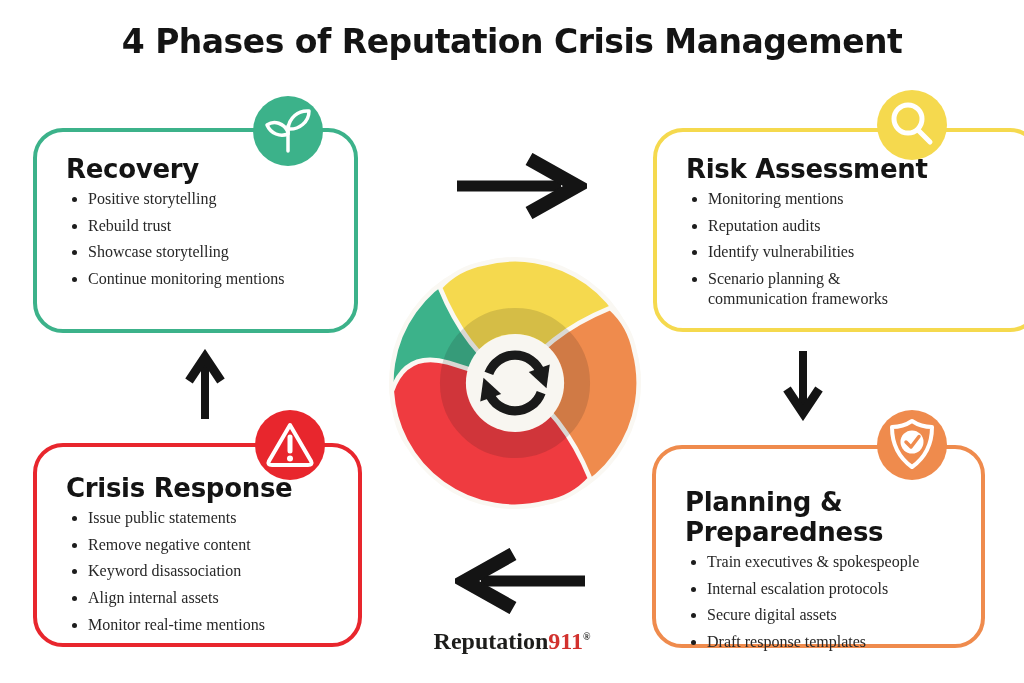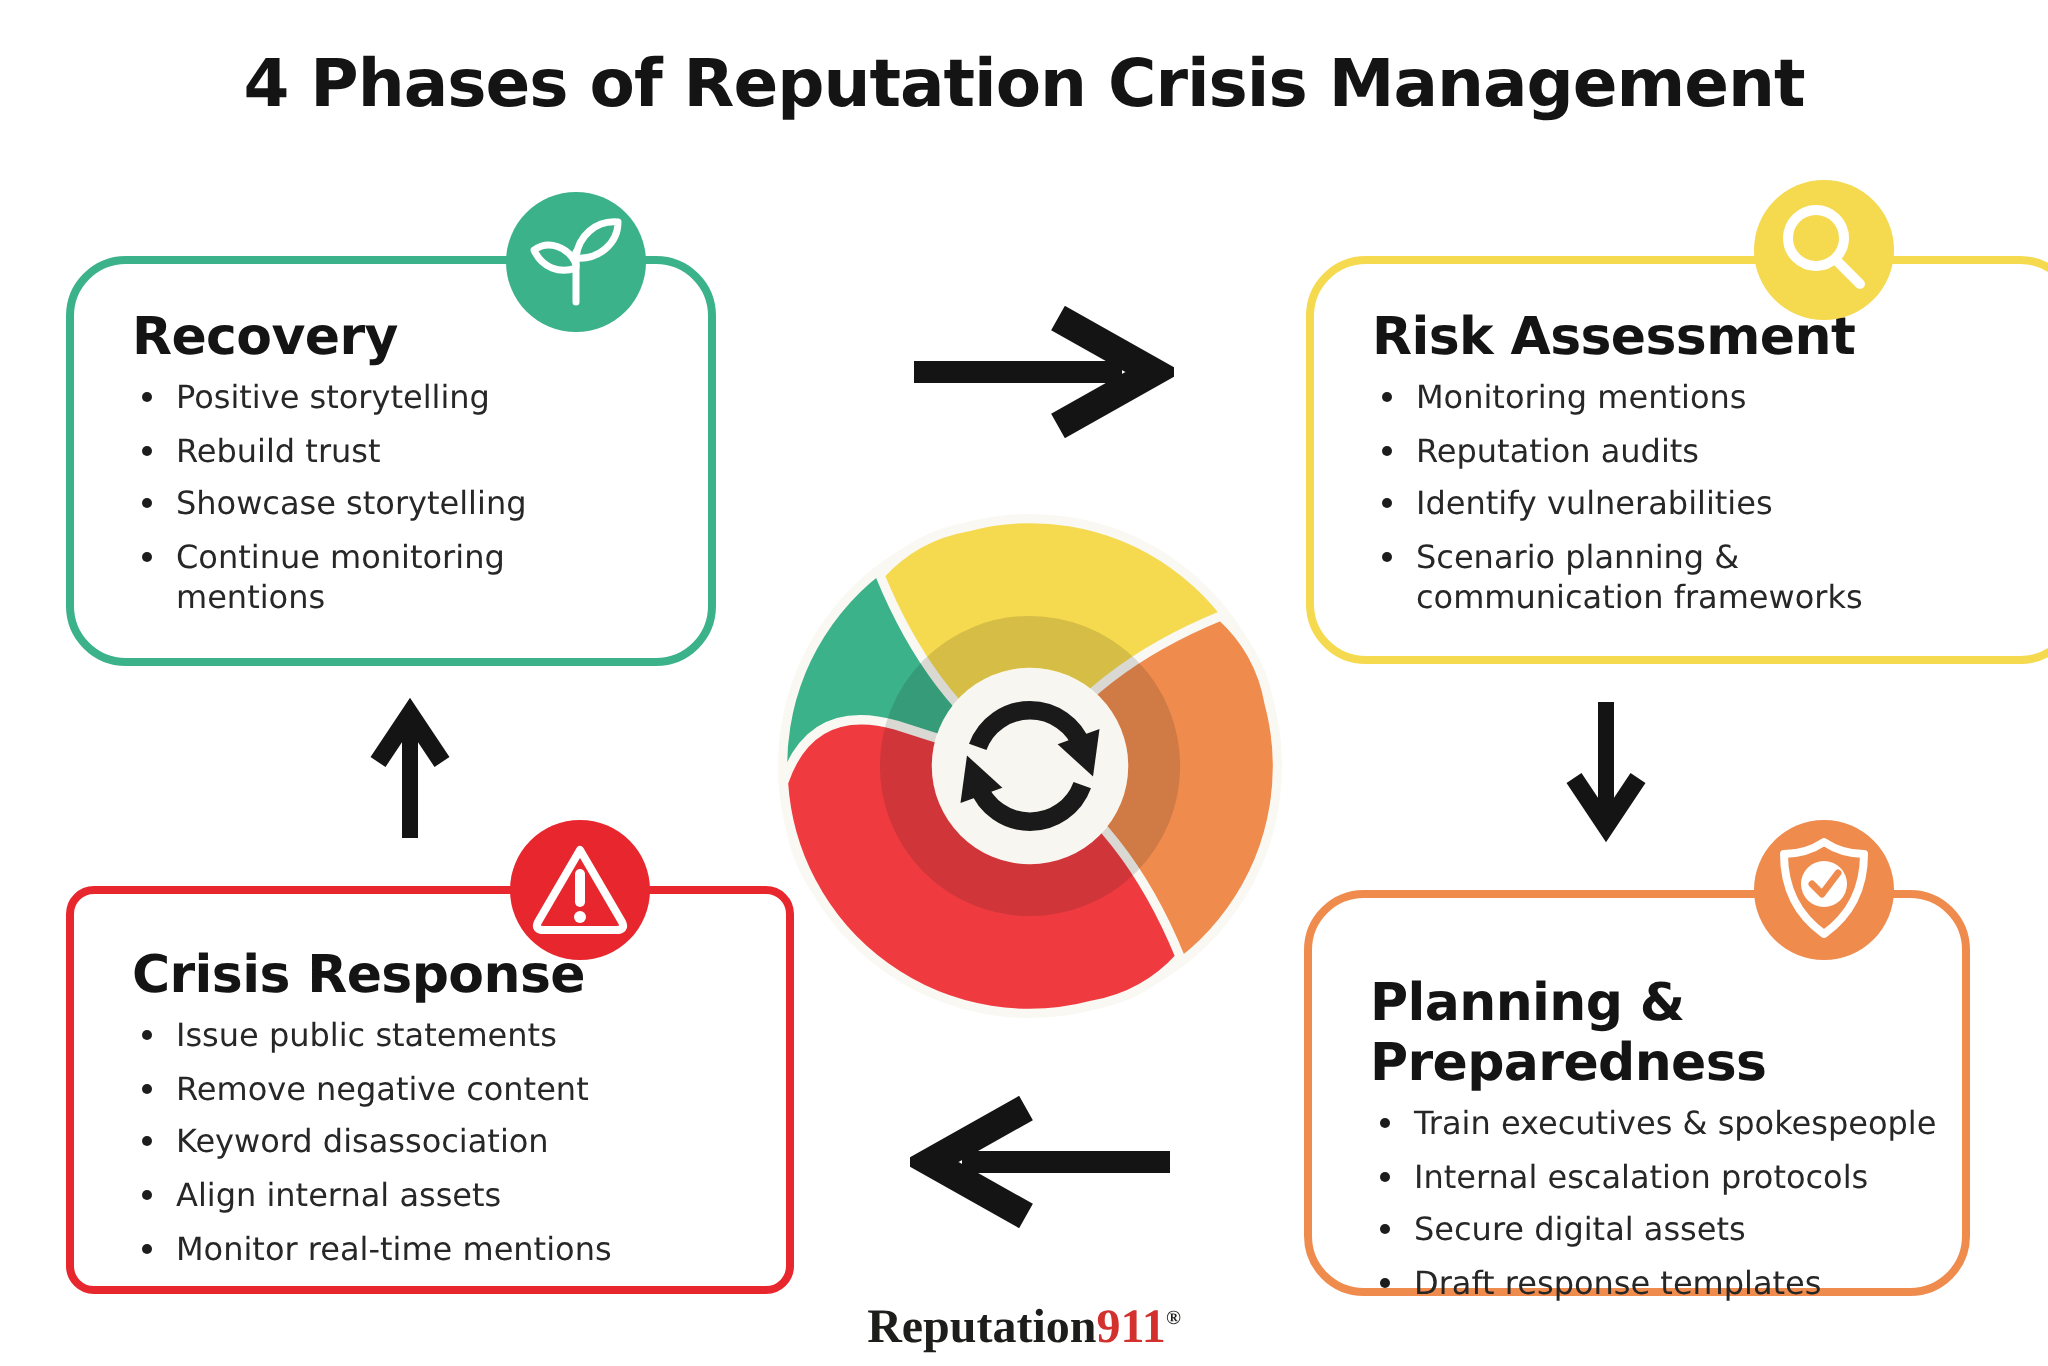--- a/index.html
+++ b/index.html
@@ -17,7 +17,7 @@
   .card-planning{left:652px;top:445px;width:333px;height:203px;padding:38px 14px 0 29px;}
 
   .phase-title{font-size:26px;font-weight:bold;color:#141414;margin:0 0 5px 0;letter-spacing:-0.3px;}
-  .phase-list{margin:0;padding:0 0 0 22px;color:#272727;}
+  .phase-list{margin:0;padding:0 0 0 22px;color:#272727;font-family:Liberation Serif, serif;}
   .phase-list li{font-size:16px;line-height:1.23;margin-bottom:7px;}
   .phase-list li::marker{color:#1d1d1d;}
   .w230{width:226px;} .w232{width:232px;} .w266{width:266px;} .w286{width:286px;}

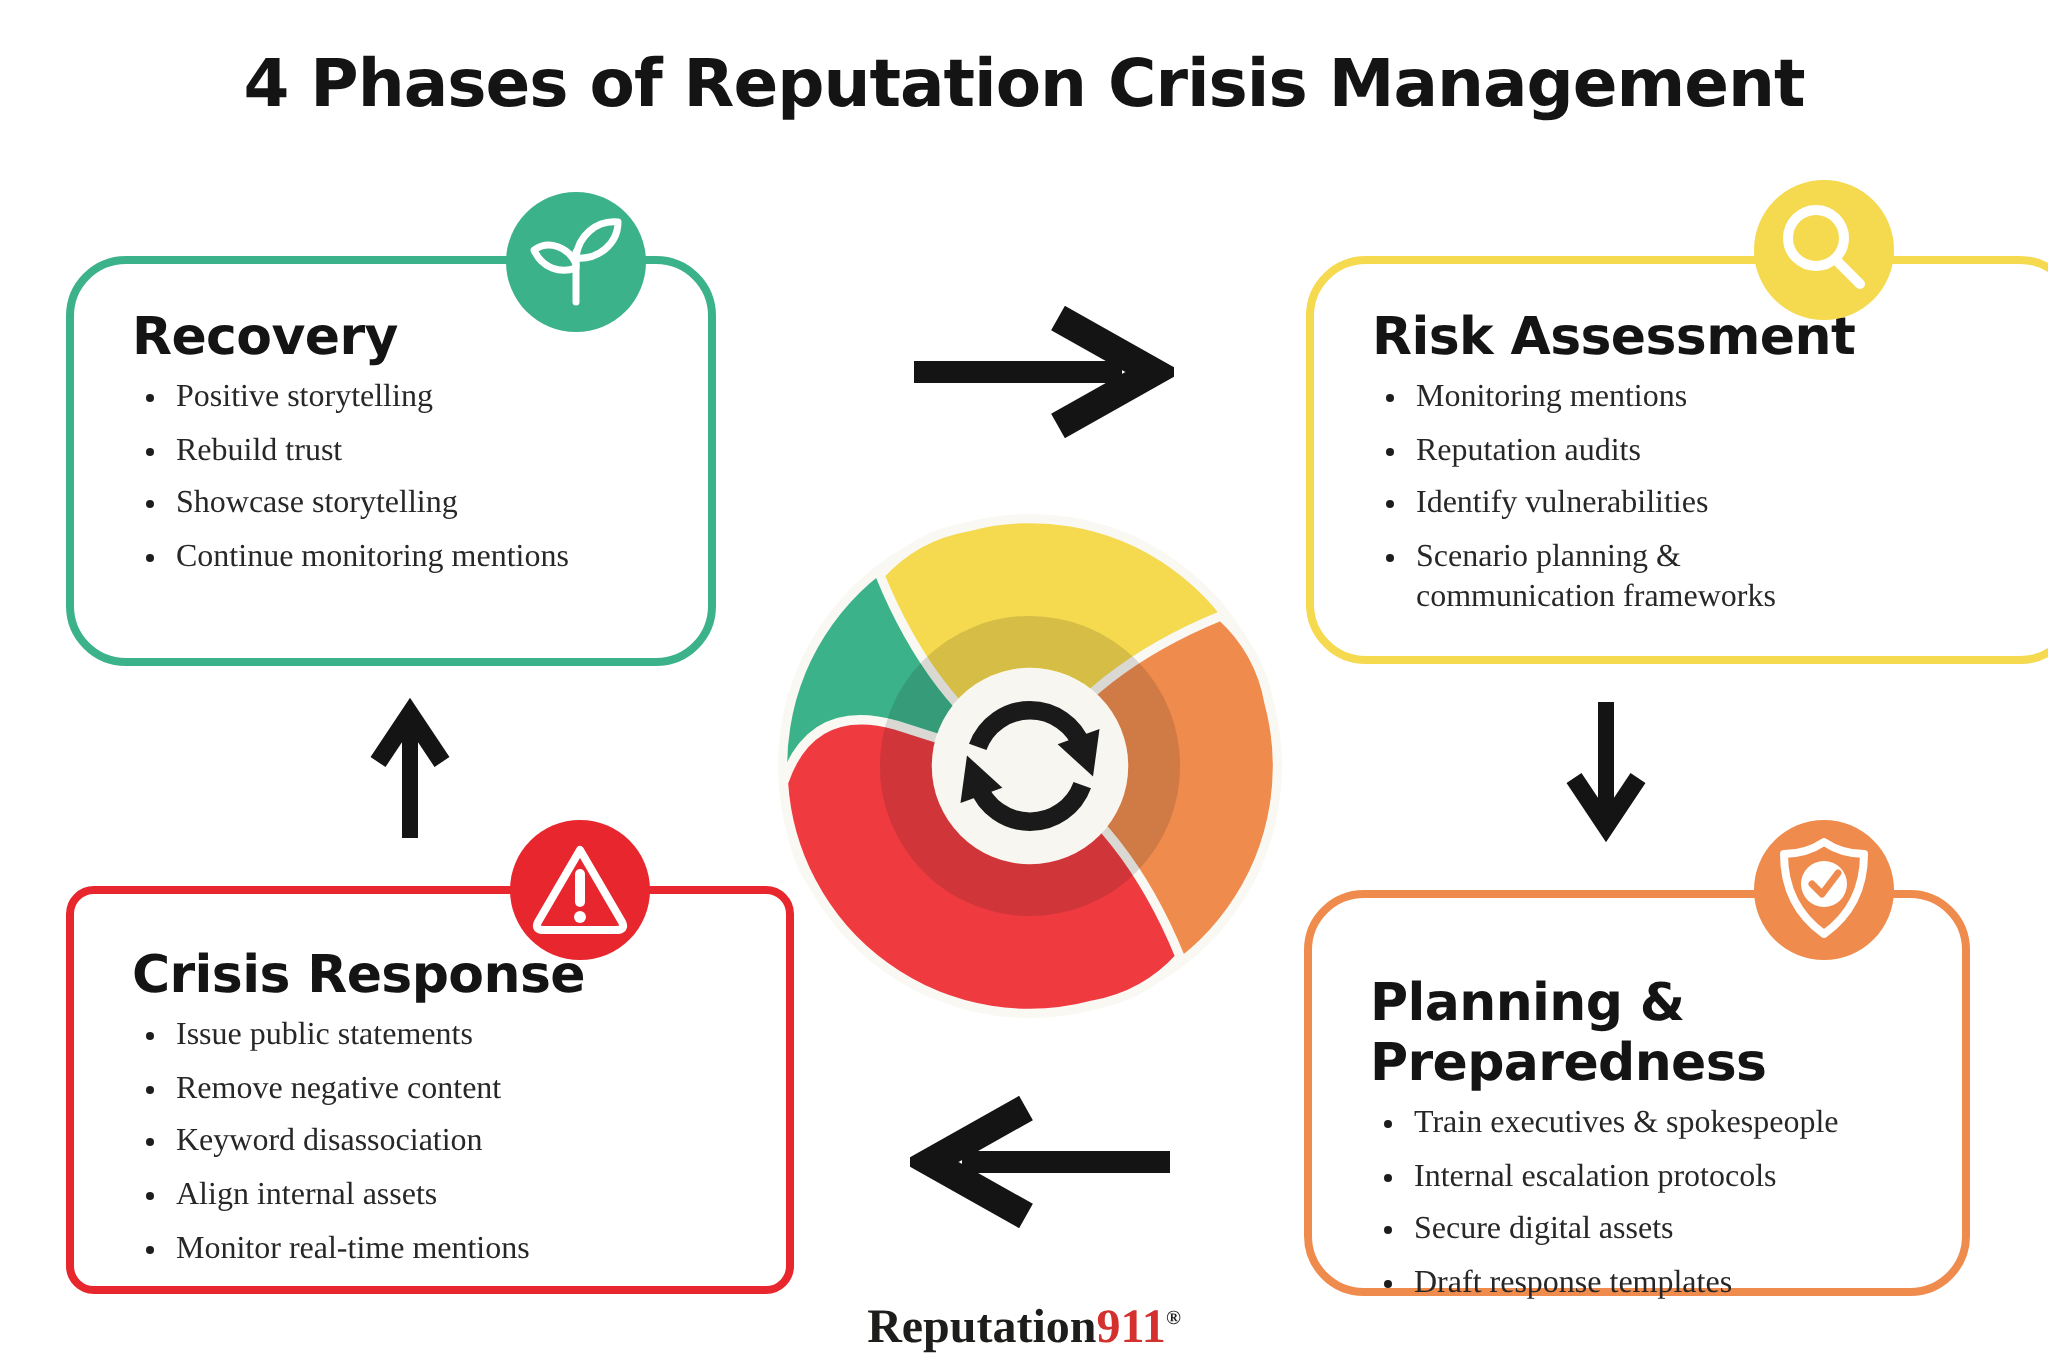--- a/index.html
+++ b/index.html
@@ -13,7 +13,7 @@
     box-sizing:border-box;}
   .card-recovery{left:33px;top:128px;width:325px;height:205px;padding:22px 20px 0 29px;}
   .card-risk{left:653px;top:128px;width:387px;height:204px;padding:22px 18px 0 29px;}
-  .card-crisis{left:33px;top:443px;width:364px;height:204px;padding:26px 18px 0 29px;border-radius:14px;}
+  .card-crisis{left:33px;top:443px;width:329px;height:204px;padding:26px 18px 0 29px;}
   .card-planning{left:652px;top:445px;width:333px;height:203px;padding:38px 14px 0 29px;}
 
   .phase-title{font-size:26px;font-weight:bold;color:#141414;margin:0 0 5px 0;letter-spacing:-0.3px;}

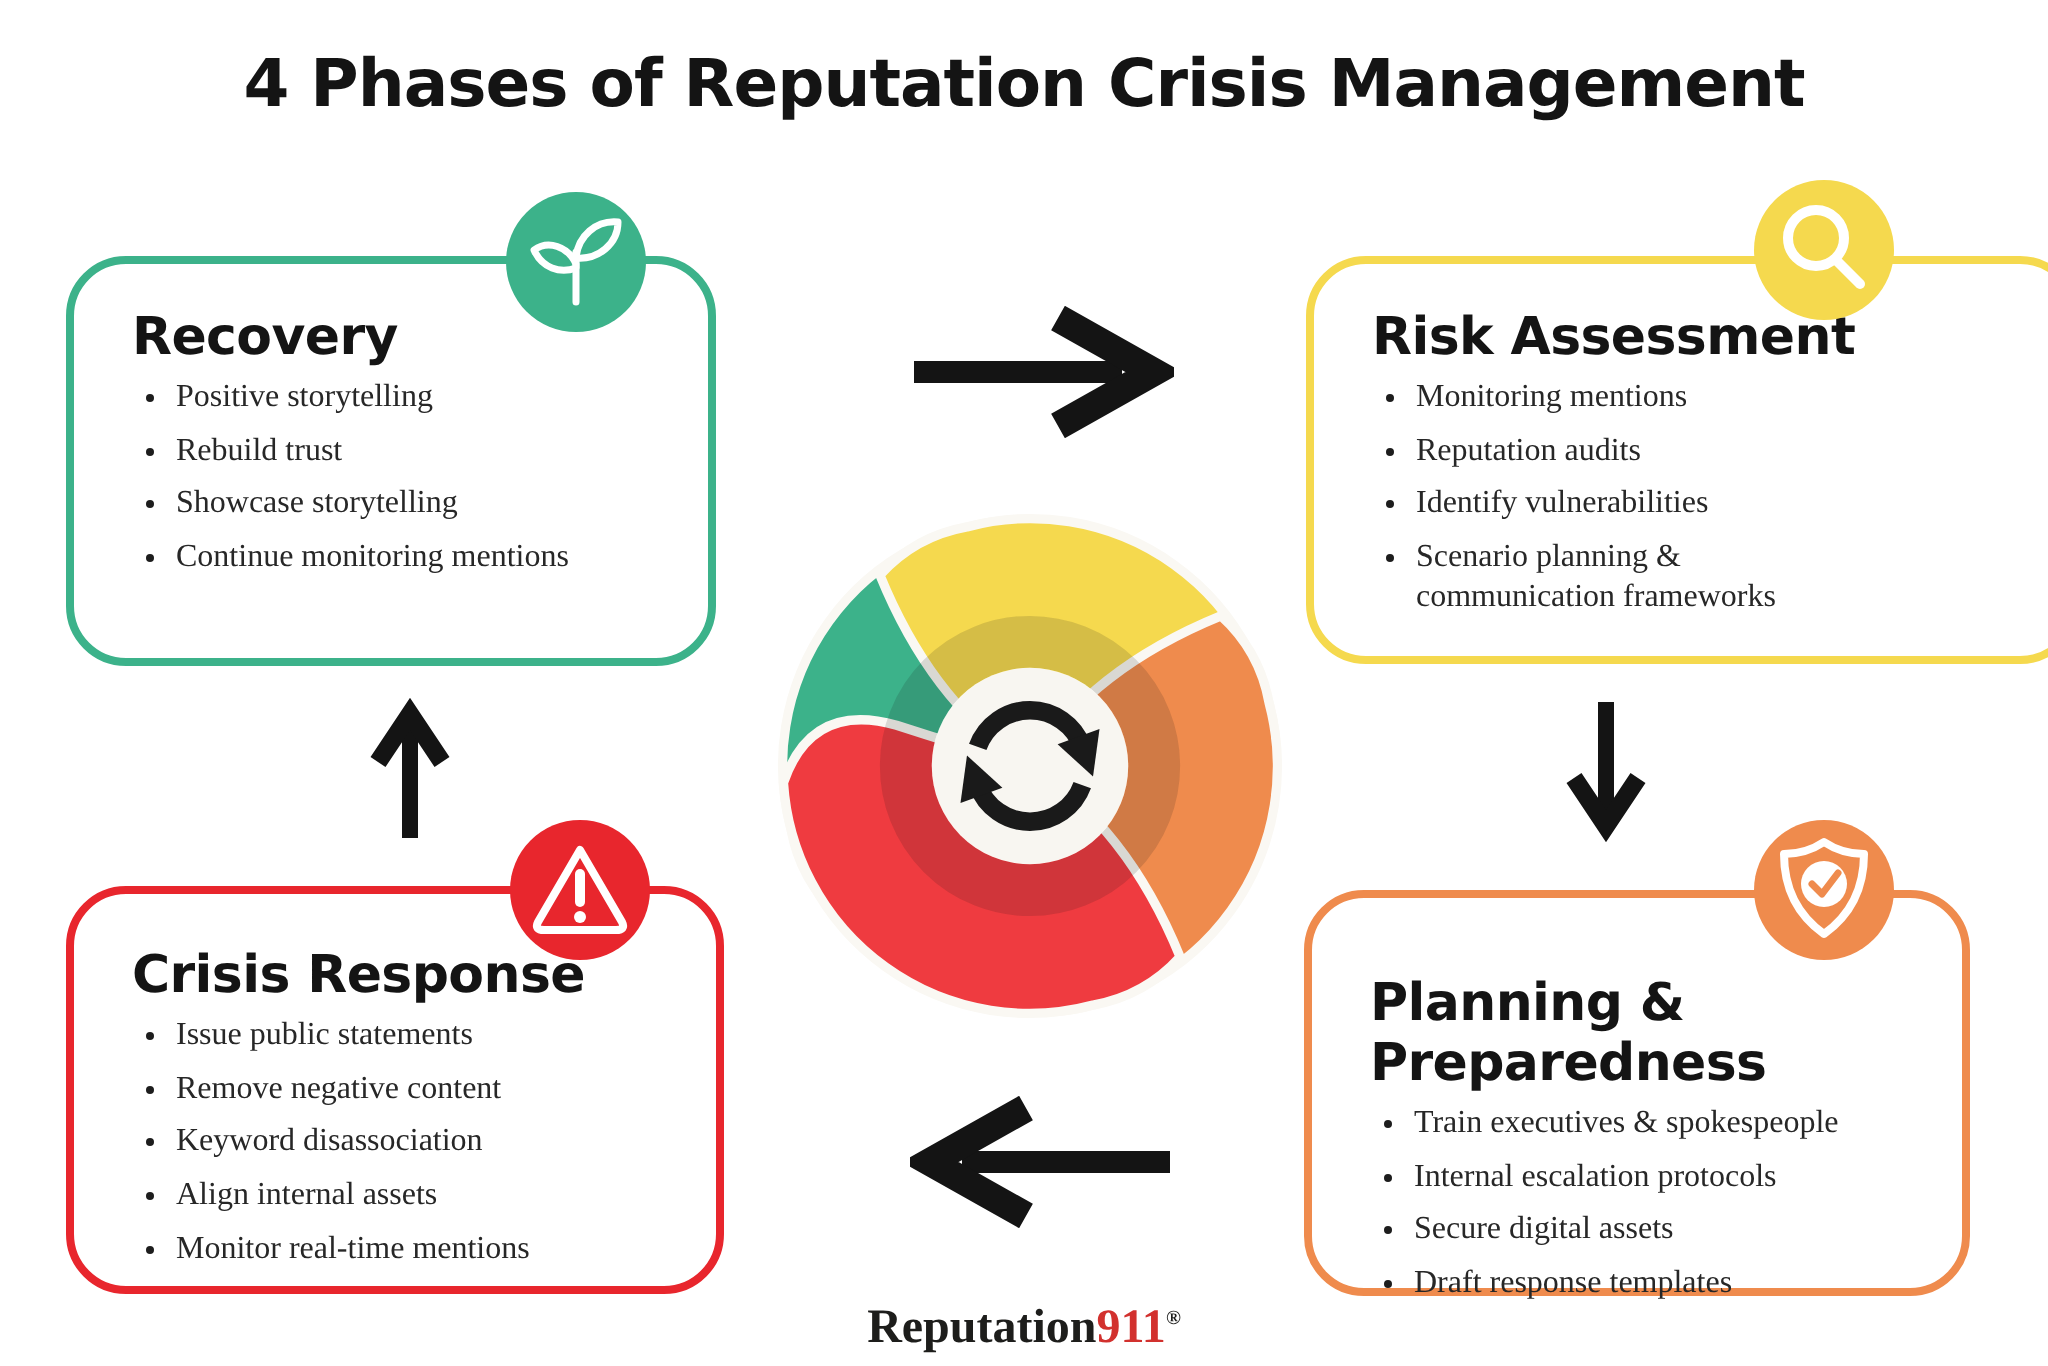--- a/index.html
+++ b/index.html
@@ -38,7 +38,7 @@
   .wheel{position:absolute;left:376px;top:244px;}
 
   .logo{position:absolute;top:628px;left:0;width:1024px;text-align:center;
-    font-family:"Liberation Serif","DejaVu Serif",serif;font-weight:bold;font-size:24px;color:#1d1d1b;margin-top:23px;}
+    font-family:"Liberation Serif","DejaVu Serif",serif;font-weight:bold;font-size:24px;color:#1d1d1b;}
   .logo .num{color:#d2312e;}
   .logo sup{font-size:10px;}
 </style>

